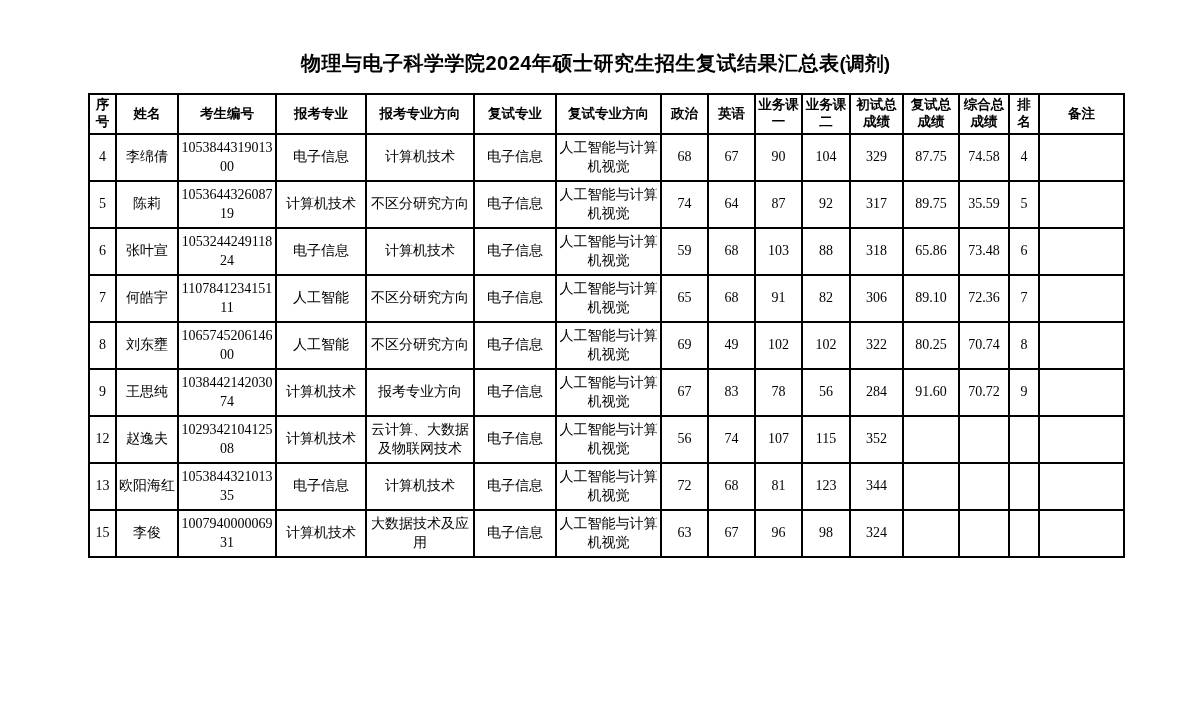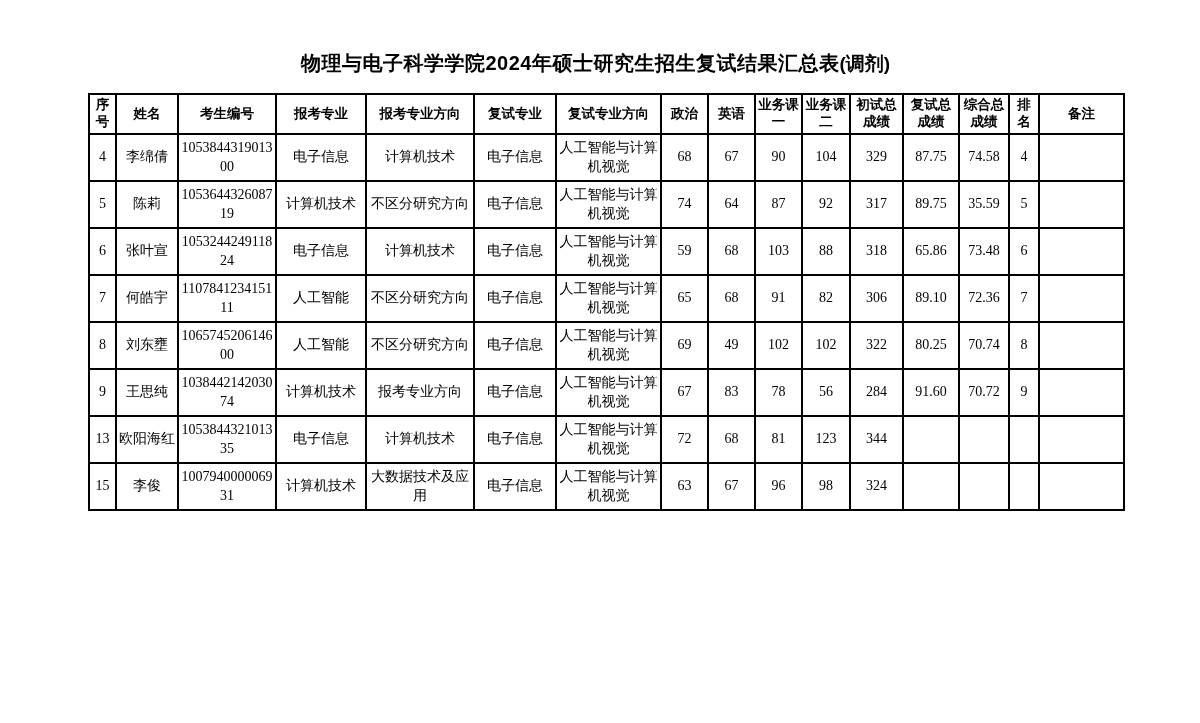--- a/index.html
+++ b/index.html
@@ -228,6 +228,24 @@
           <td data-name="cell-bz"></td>
         </tr>
         <tr data-name="table-row">
+          <td data-name="cell-xh">12</td>
+          <td data-name="cell-xm">赵逸夫</td>
+          <td data-name="cell-ksbh">102934210412508</td>
+          <td data-name="cell-bkzy">计算机技术</td>
+          <td data-name="cell-bkzyfx">云计算、大数据及物联网技术</td>
+          <td data-name="cell-fszy">电子信息</td>
+          <td data-name="cell-fszyfx">人工智能与计算机视觉</td>
+          <td data-name="cell-zz">56</td>
+          <td data-name="cell-yy">74</td>
+          <td data-name="cell-ywk1">107</td>
+          <td data-name="cell-ywk2">115</td>
+          <td data-name="cell-cszcj">352</td>
+          <td data-name="cell-fszcj"></td>
+          <td data-name="cell-zhzcj"></td>
+          <td data-name="cell-pm"></td>
+          <td data-name="cell-bz"></td>
+        </tr>
+        <tr data-name="table-row">
           <td data-name="cell-xh">13</td>
           <td data-name="cell-xm">欧阳海红</td>
           <td data-name="cell-ksbh">105384432101335</td>

